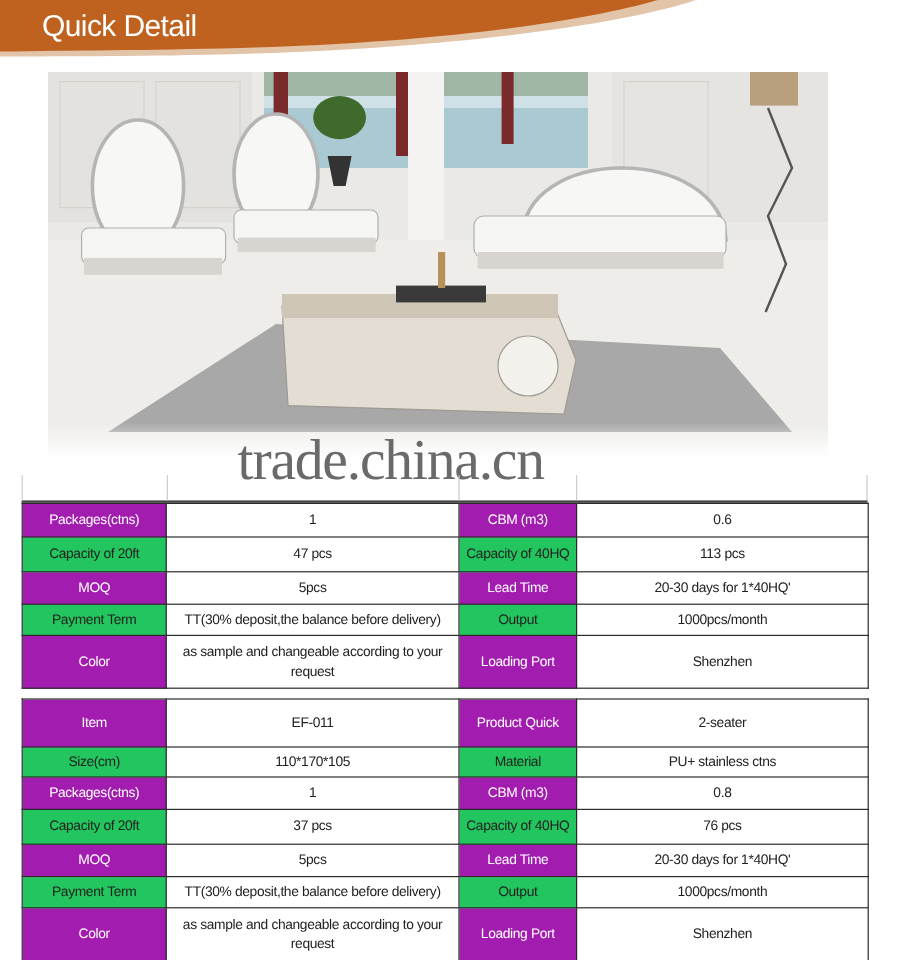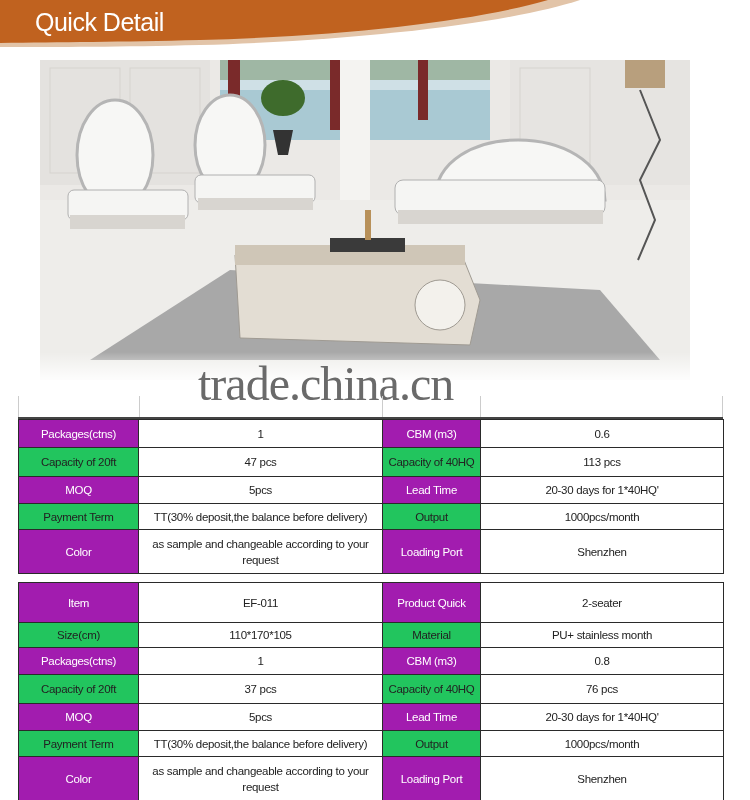--- a/index.html
+++ b/index.html
@@ -172,7 +172,7 @@
     <td class="lbl-light">Size(cm)</td>
     <td class="val">110*170*105</td>
     <td class="lbl-light">Material</td>
-    <td class="val">PU+ stainless month</td>
+    <td class="val">PU+ stainless ctns</td>
   </tr>
   <tr style="height:27px">
     <td class="lbl-dark">Packages(ctns)</td>

